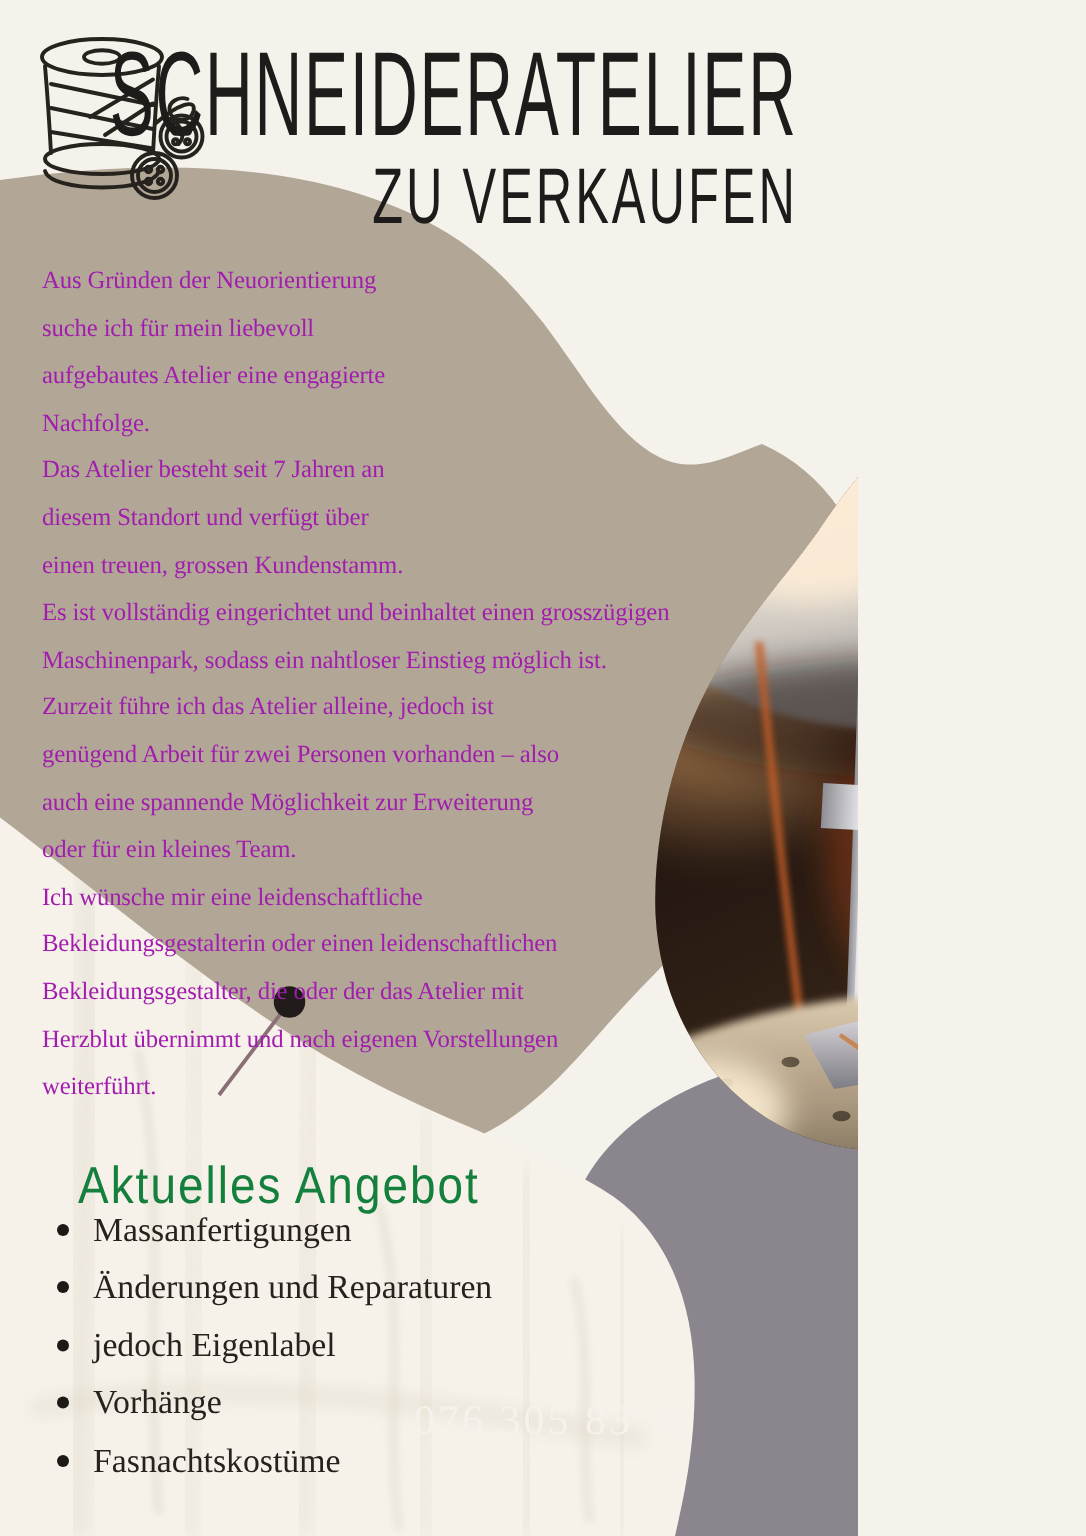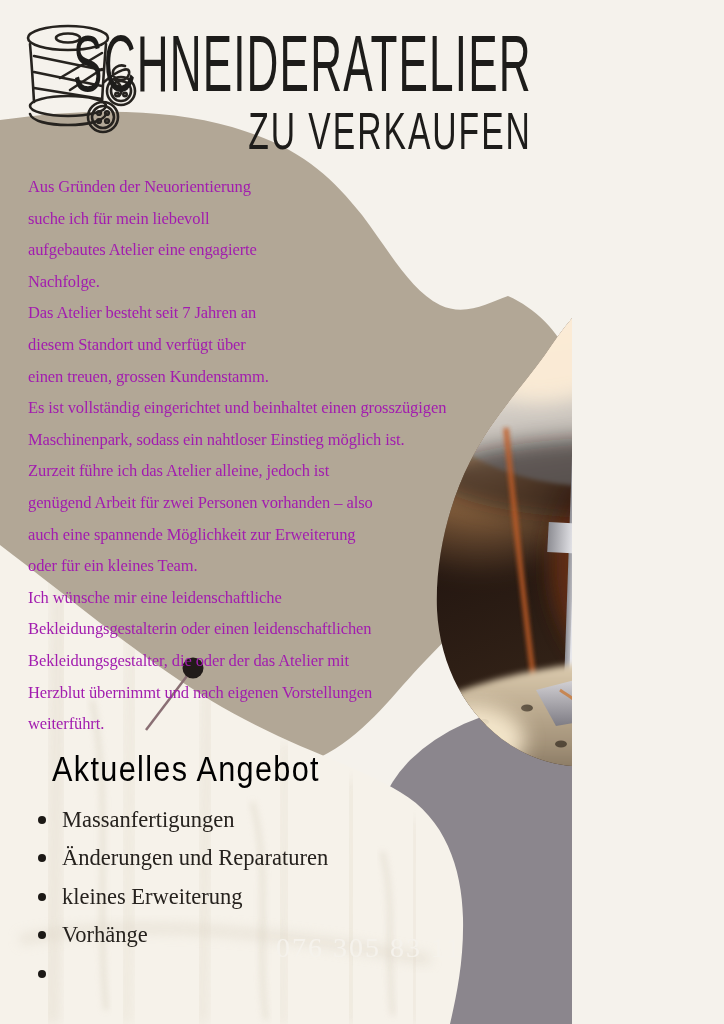--- a/index.html
+++ b/index.html
@@ -23,7 +23,7 @@
          font-size:16.5px;line-height:31.6px;color:#a21caf;white-space:pre-line;letter-spacing:-0.1px;}
 
   
-  .offer-heading{position:absolute;left:52px;top:750px;z-index:6;white-space:nowrap;color:#000000;}
+  .offer-heading{position:absolute;left:52px;top:772px;z-index:6;white-space:nowrap;color:#15803d;}
   .offer-heading .tx{display:inline-block;transform-origin:0 50%;transform:scale(0.9,1.02);
         font-family:"Liberation Sans",sans-serif;font-size:34px;letter-spacing:1.5px;font-weight:400;}
   .offer-list{position:absolute;left:36px;top:801px;z-index:6;margin:0;padding:0;list-style:none;}

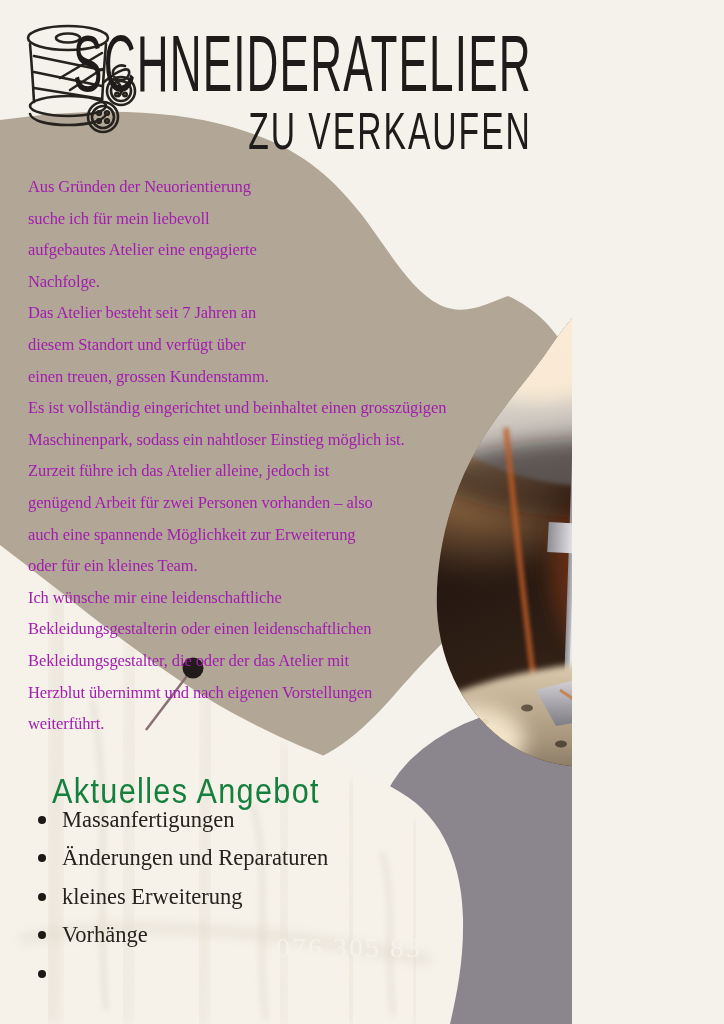--- a/index.html
+++ b/index.html
@@ -234,7 +234,7 @@
   <ul class="offer-list">
     <li><span class="dot"></span><span>Massanfertigungen</span></li>
     <li><span class="dot"></span><span>Änderungen und Reparaturen</span></li>
-    <li><span class="dot"></span><span>kleines Erweiterung</span></li>
+    <li><span class="dot"></span><span>jedoch Eigenlabel</span></li>
     <li><span class="dot"></span><span>Vorhänge</span></li>
     <li><span class="dot"></span></li>
   </ul>

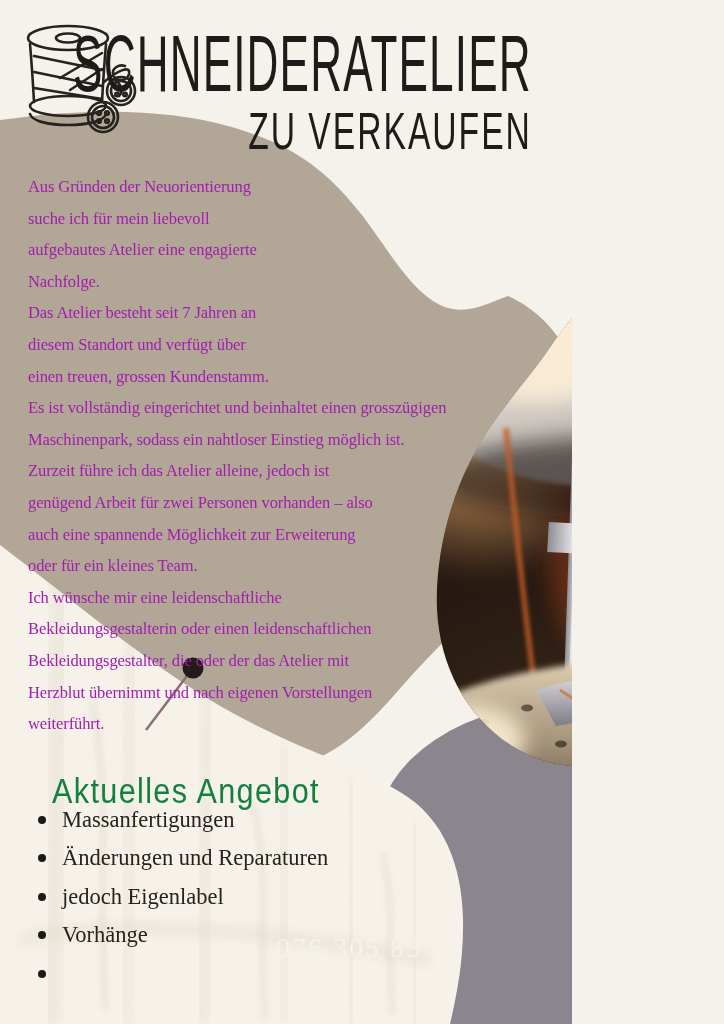--- a/index.html
+++ b/index.html
@@ -236,7 +236,7 @@
     <li><span class="dot"></span><span>Änderungen und Reparaturen</span></li>
     <li><span class="dot"></span><span>jedoch Eigenlabel</span></li>
     <li><span class="dot"></span><span>Vorhänge</span></li>
-    <li><span class="dot"></span></li>
+    <li><span class="dot"></span><span>Fasnachtskostüme</span></li>
   </ul>
 
   <div class="contact-phone">076 305 83 11</div>

